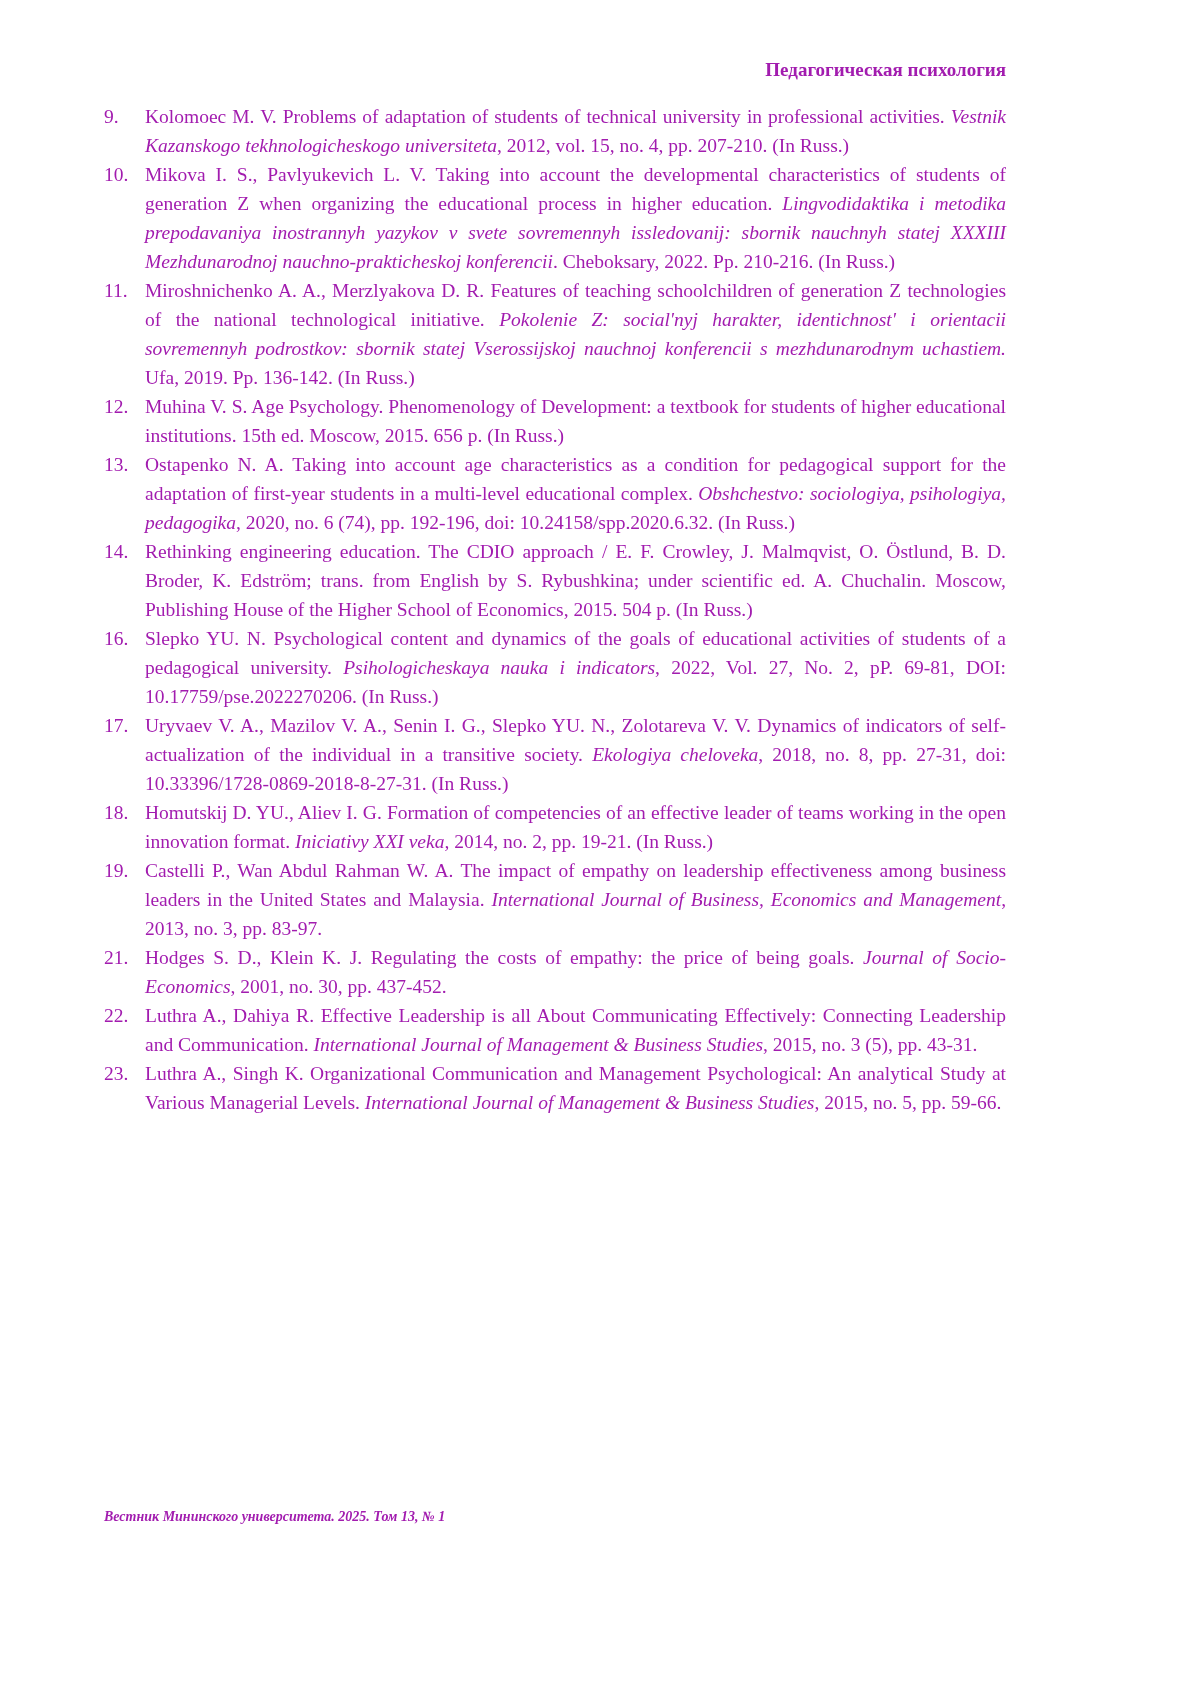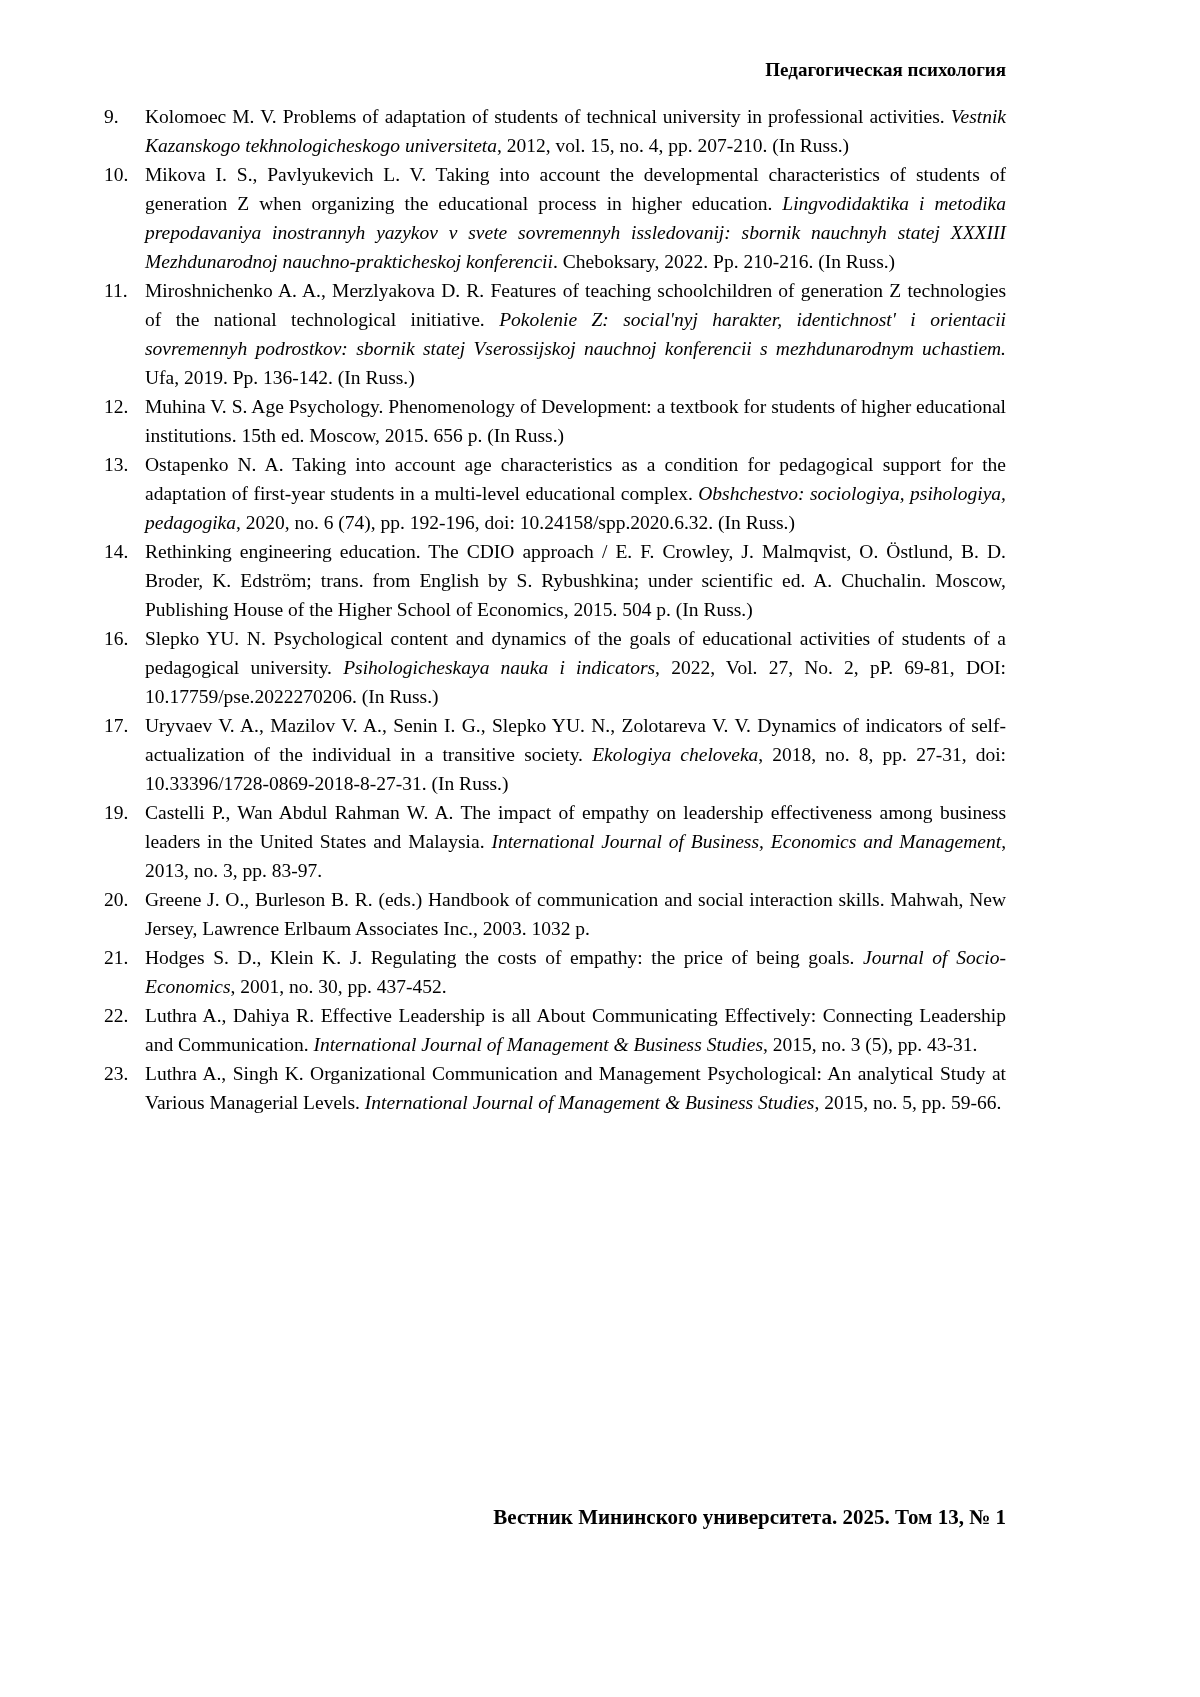--- a/index.html
+++ b/index.html
@@ -11,7 +11,7 @@
     position: relative;
     background: #ffffff;
     font-family: "Liberation Serif", serif;
-    color: #000000;
+    color: #a21caf;
     font-size: 19.5px;
   }
   .header {

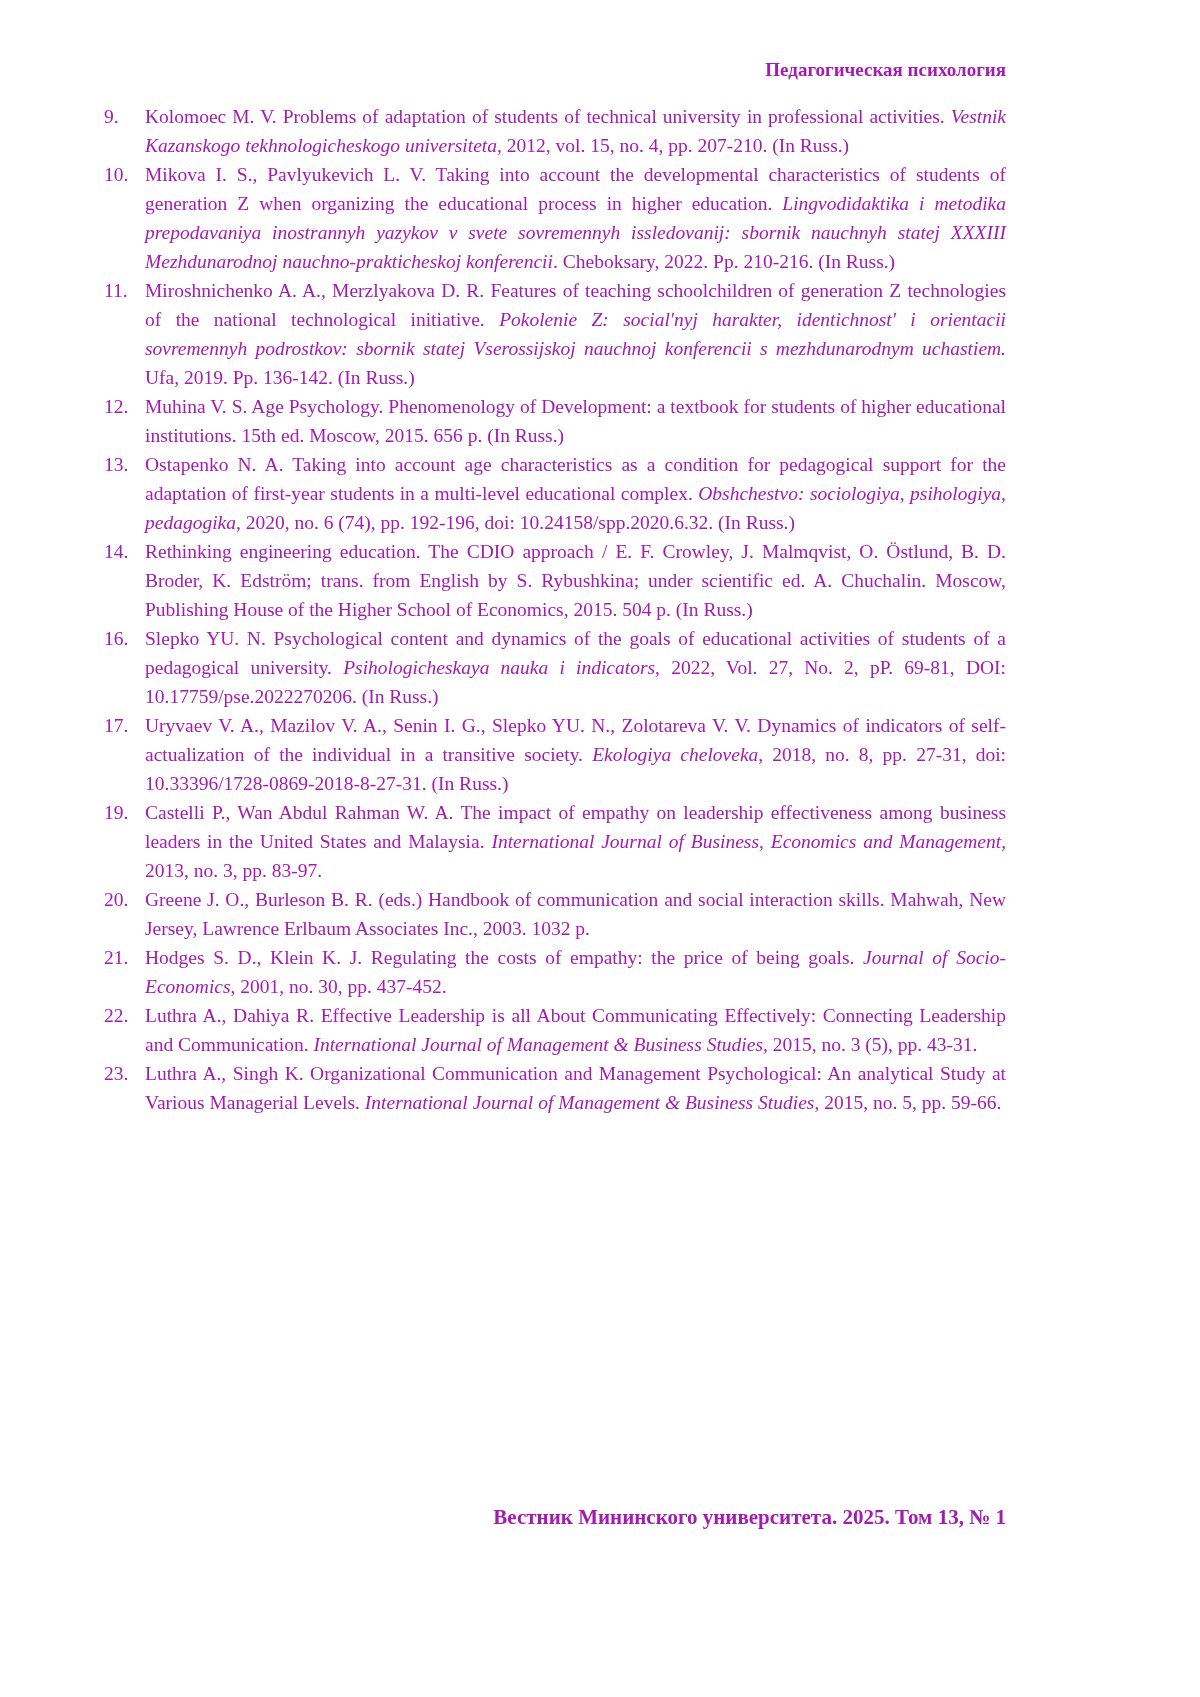--- a/index.html
+++ b/index.html
@@ -93,6 +93,10 @@
         <span class="ref-body"><span>Uryvaev V. A., Mazilov V. A., Senin I. G., Slepko YU. N., Zolotareva V. V. Dynamics of indicators of self-actualization of the individual in a transitive society. </span><i>Ekologiya cheloveka</i><span>, 2018, no. 8, pp. 27-31, doi: 10.33396/1728-0869-2018-8-27-31. (In Russ.)</span></span>
       </div>
       <div class="ref">
+        <span class="ref-num">18.</span>
+        <span class="ref-body"><span>Homutskij D. YU., Aliev I. G. Formation of competencies of an effective leader of teams working in the open innovation format. </span><i>Iniciativy XXI veka,</i><span> 2014, no. 2, pp. 19-21. (In Russ.)</span></span>
+      </div>
+      <div class="ref">
         <span class="ref-num">19.</span>
         <span class="ref-body"><span>Castelli P., Wan Abdul Rahman W. A. The impact of empathy on leadership effectiveness among business leaders in the United States and Malaysia. </span><i>International Journal of Business, Economics and Management</i><span>, 2013, no. 3, pp. 83-97.</span></span>
       </div>

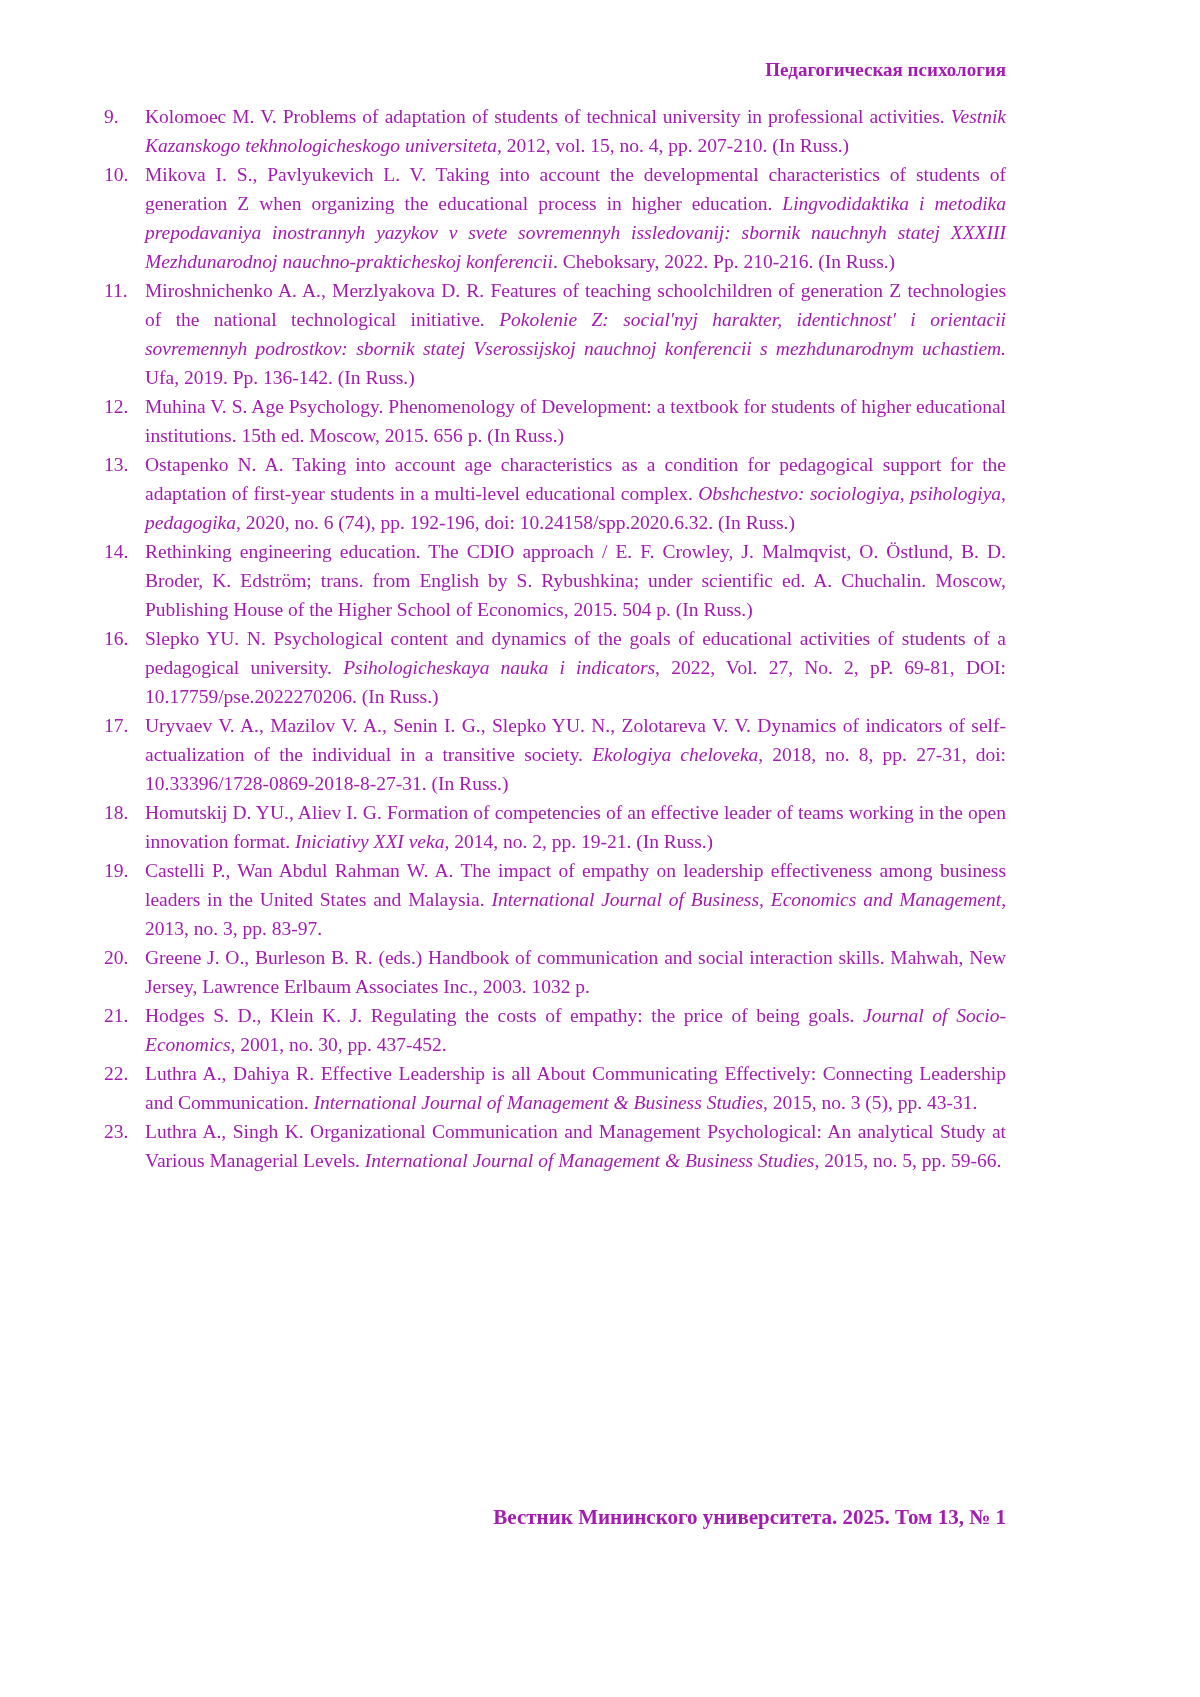--- a/index.html
+++ b/index.html
@@ -101,10 +101,6 @@
         <span class="ref-body"><span>Castelli P., Wan Abdul Rahman W. A. The impact of empathy on leadership effectiveness among business leaders in the United States and Malaysia. </span><i>International Journal of Business, Economics and Management</i><span>, 2013, no. 3, pp. 83-97.</span></span>
       </div>
       <div class="ref">
-        <span class="ref-num">20.</span>
-        <span class="ref-body"><span>Greene J. O., Burleson B. R. (eds.) Handbook of communication and social interaction skills. Mahwah, New Jersey, Lawrence Erlbaum Associates Inc., 2003. 1032 p.</span></span>
-      </div>
-      <div class="ref">
         <span class="ref-num">21.</span>
         <span class="ref-body"><span>Hodges S. D., Klein K. J. Regulating the costs of empathy: the price of being goals. </span><i>Journal of Socio-Economics</i><span>, 2001, no. 30, pp. 437-452.</span></span>
       </div>

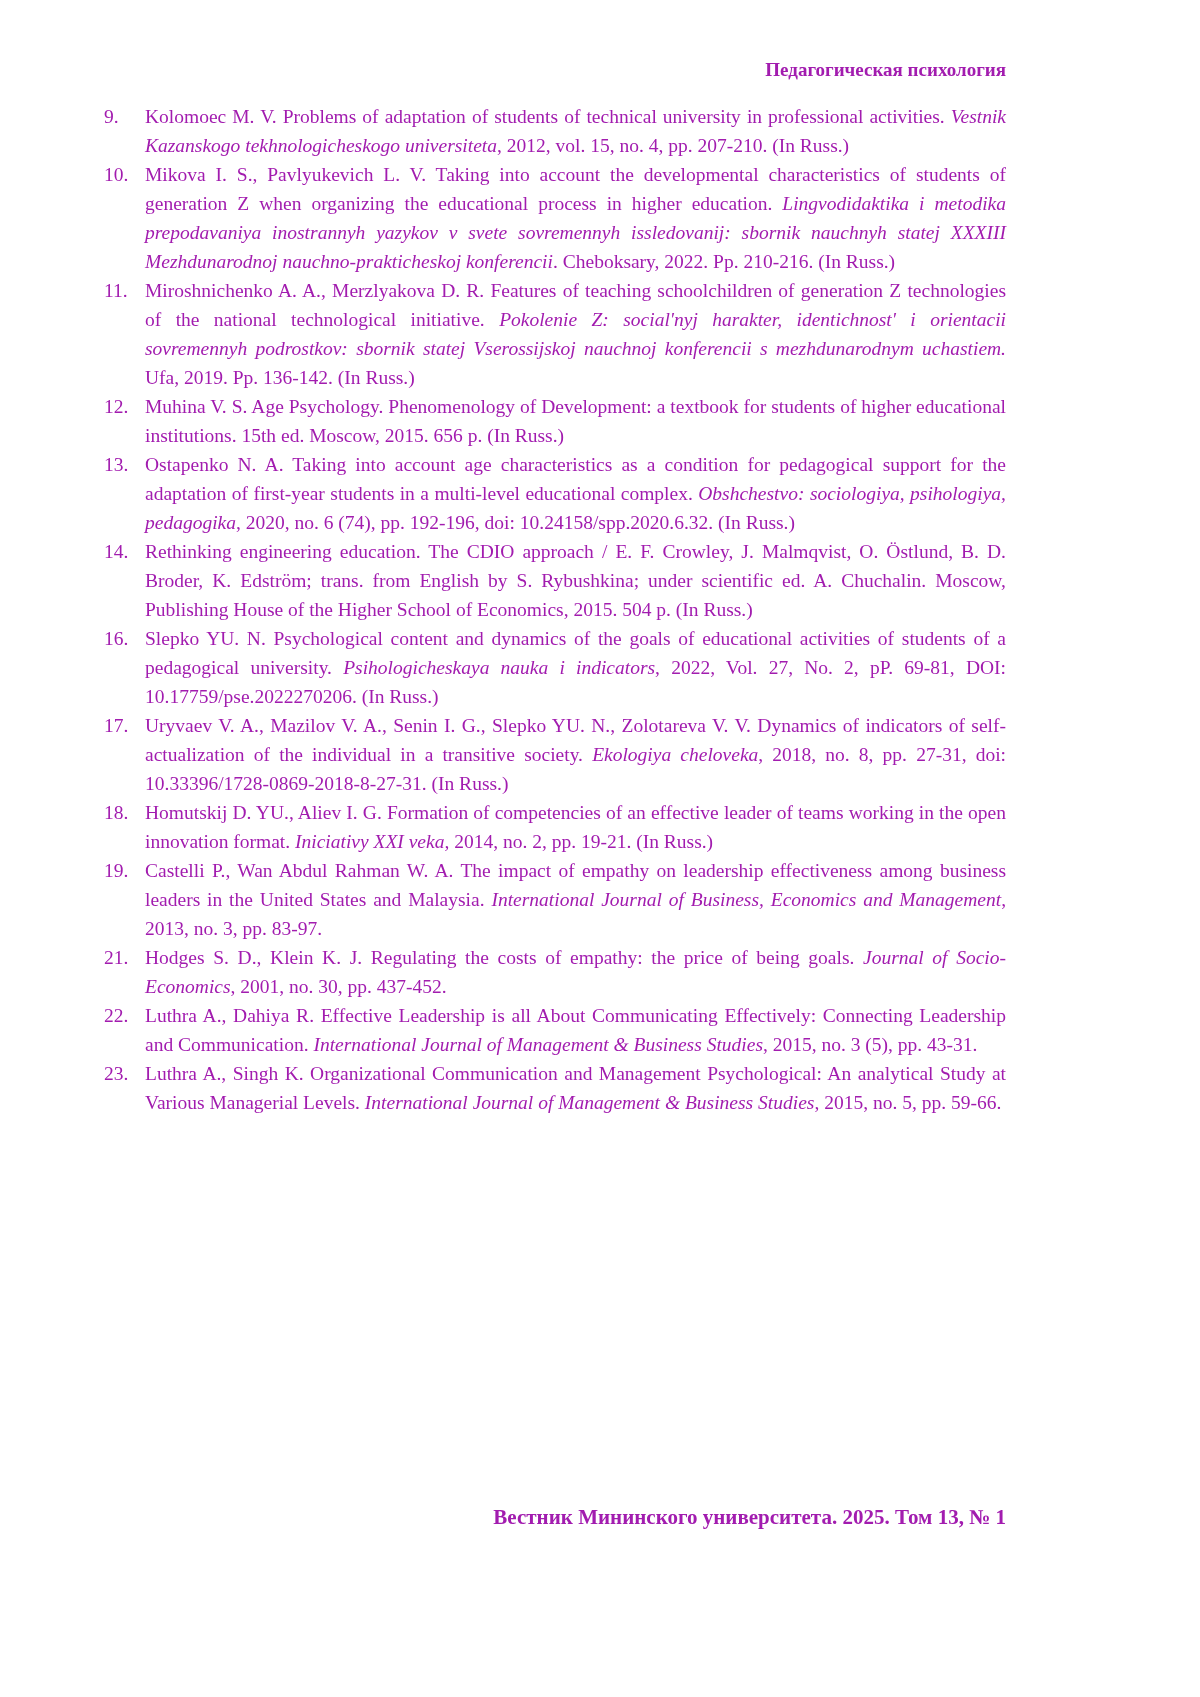--- a/index.html
+++ b/index.html
@@ -47,10 +47,10 @@
     top: 1505px;
     left: 104px;
     right: 194px;
-    text-align: right;
     font-weight: bold;
-    font-size: 21px;
+    font-size: 14px;
     line-height: 24px;
+    font-style: italic;
   }
 </style>
 </head>

